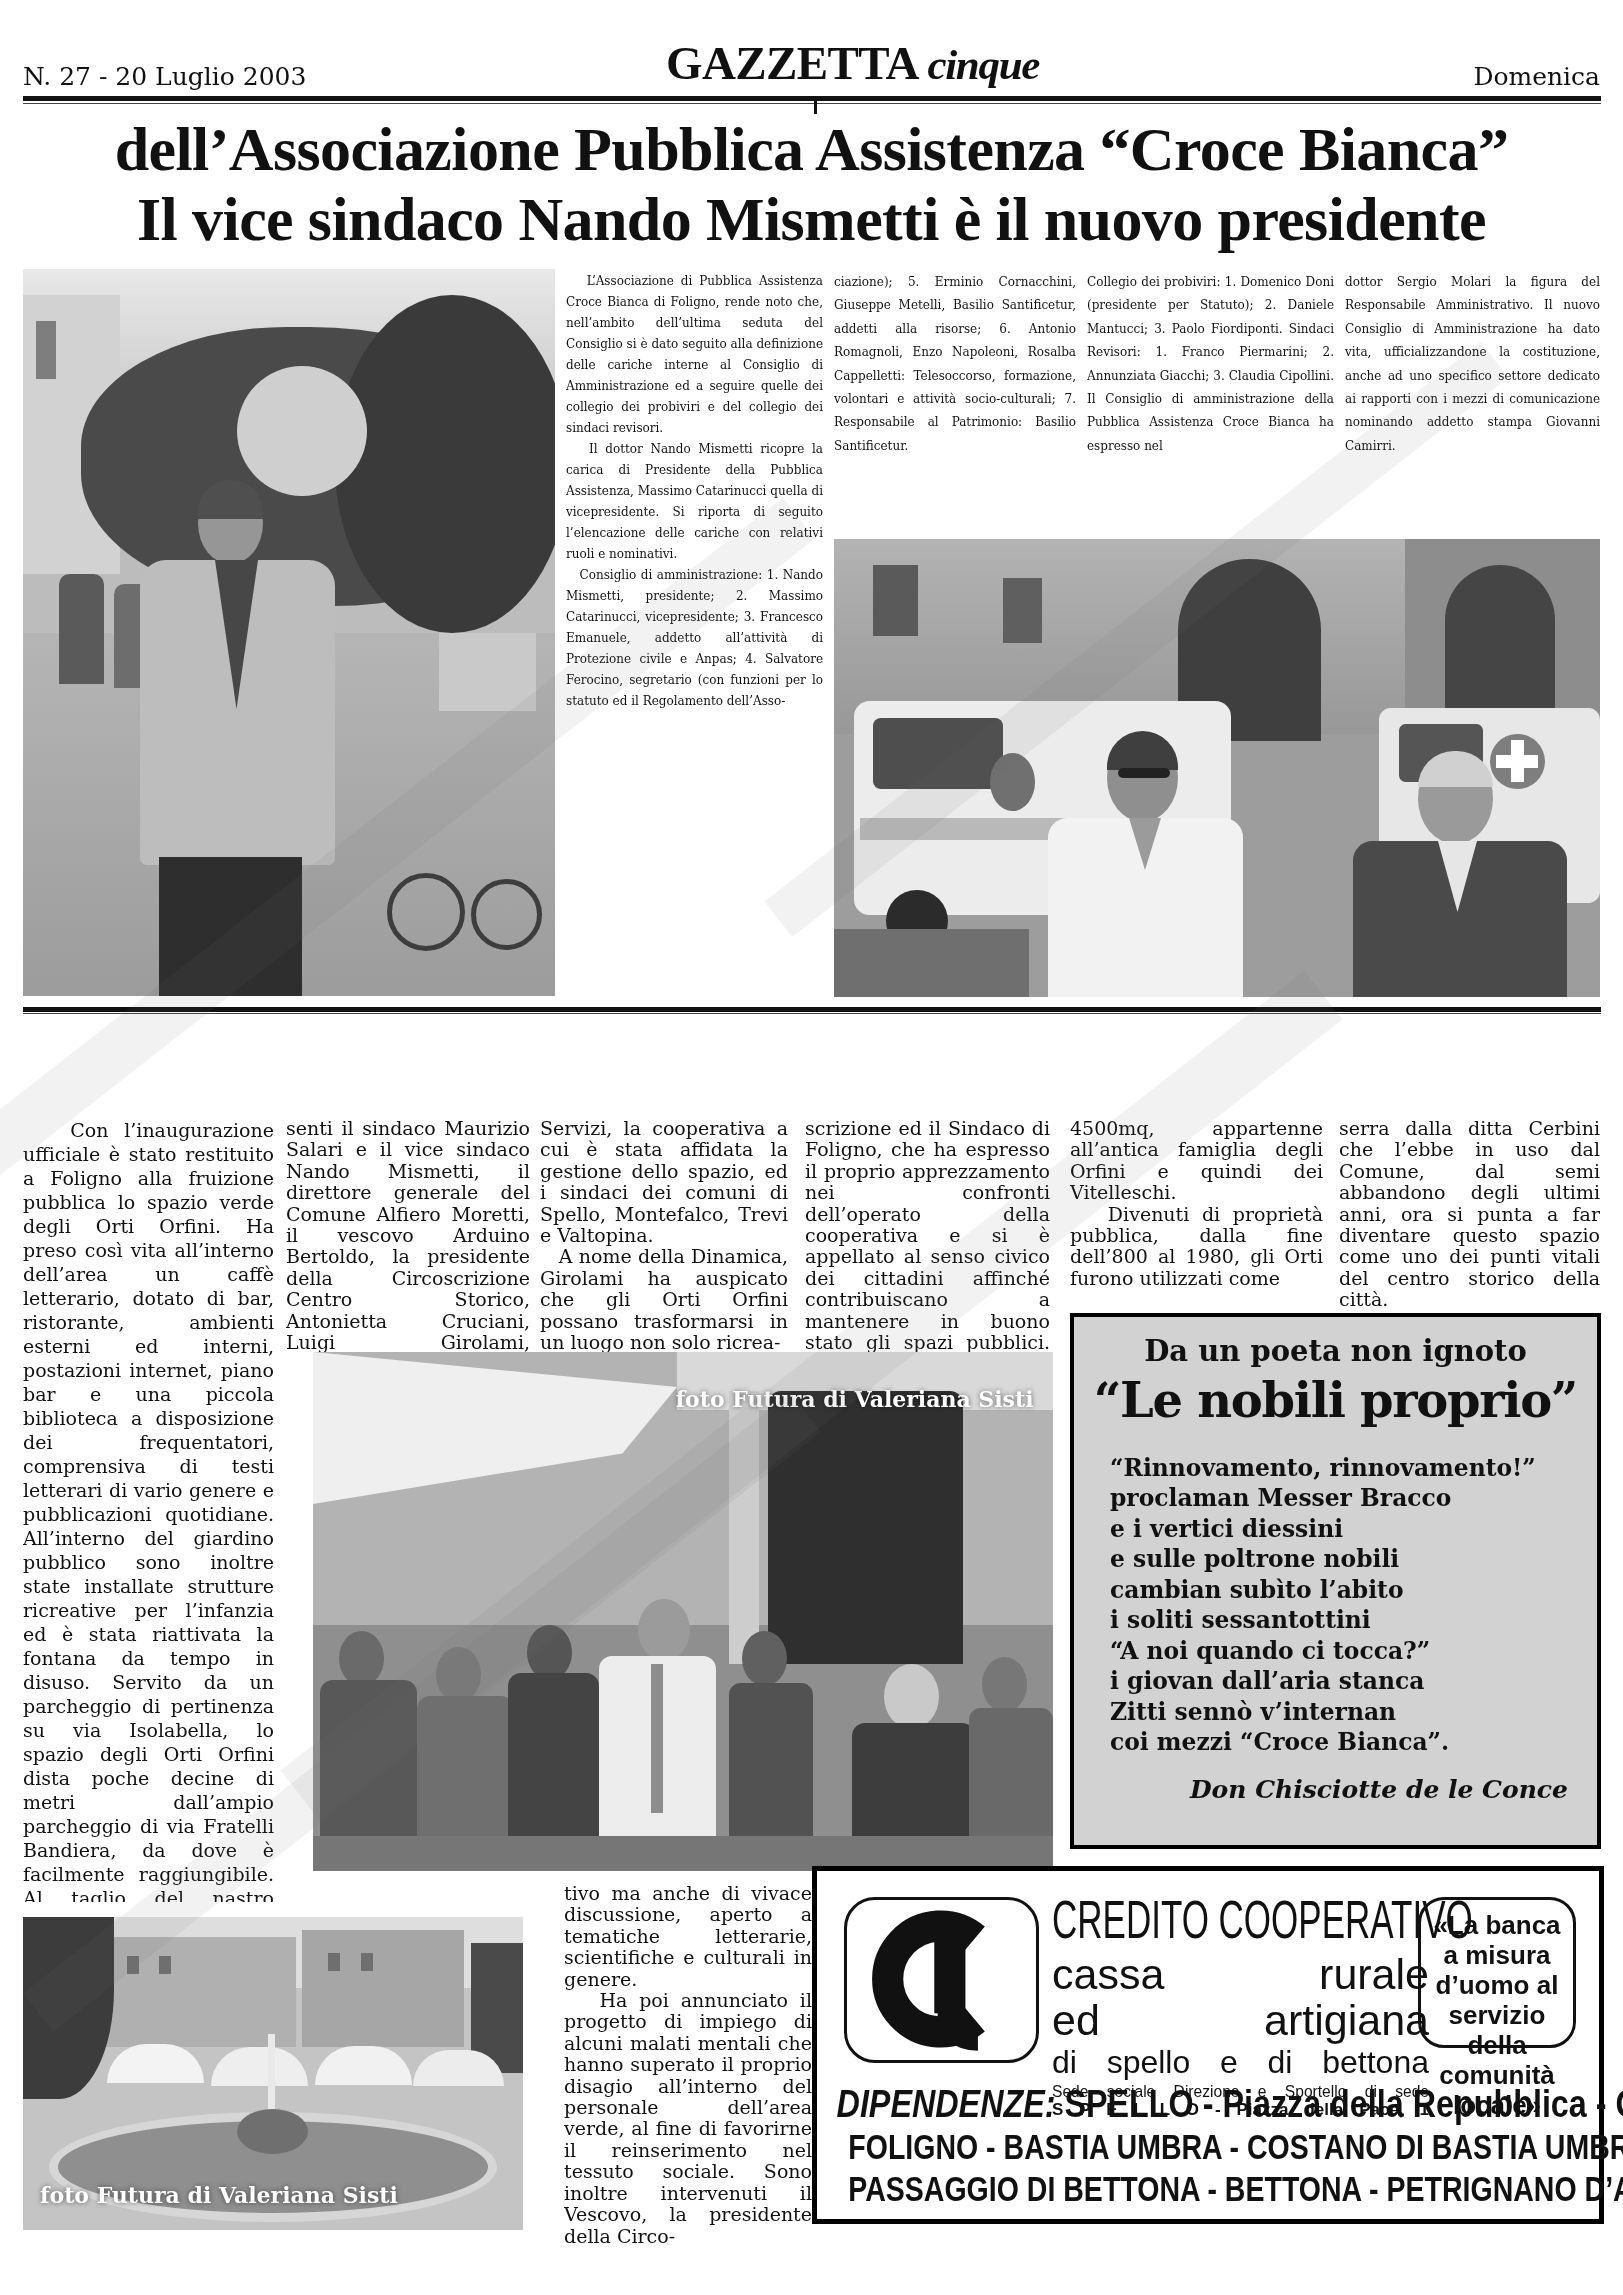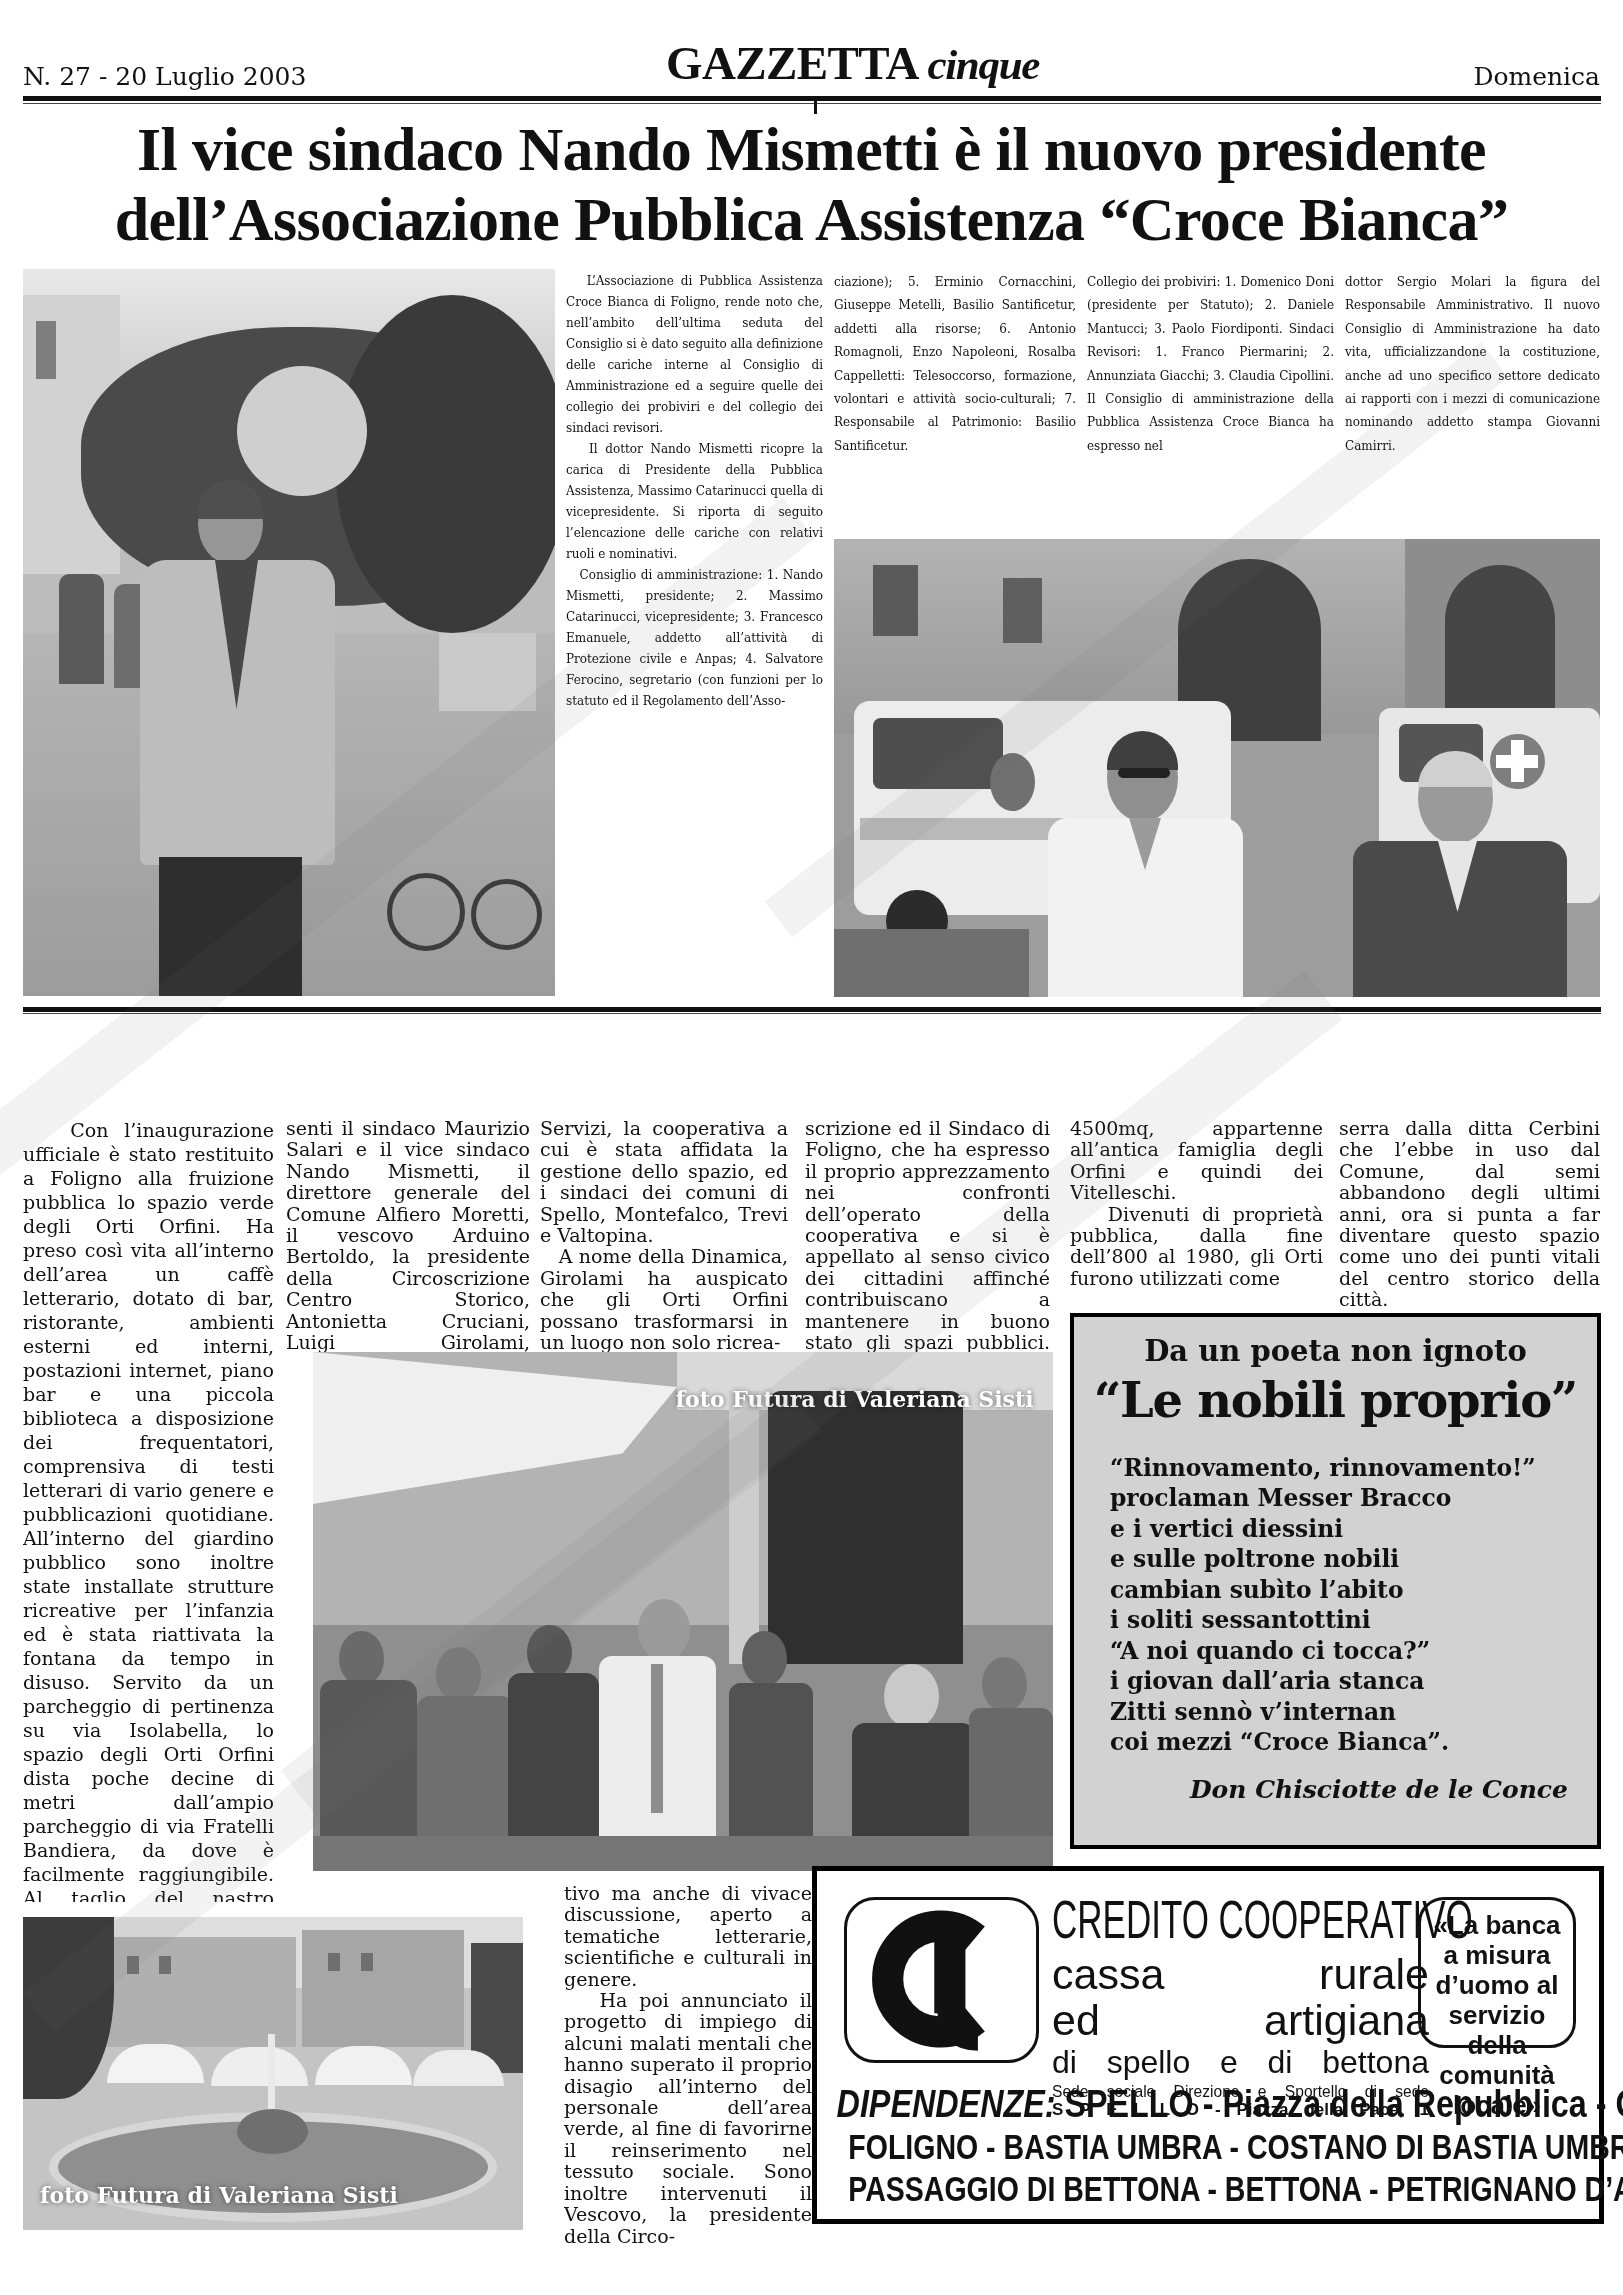--- a/index.html
+++ b/index.html
@@ -105,8 +105,8 @@
   <div class="abs center-tick"></div>
 
   <div class="abs headline1">
+    <div>dell’Associazione Pubblica Assistenza “Croce Bianca”</div>
     <div>Il vice sindaco Nando Mismetti è il nuovo presidente</div>
-    <div>dell’Associazione Pubblica Assistenza “Croce Bianca”</div>
   </div>
 
   <div class="abs photo" style="left:23px;top:269px;width:532px;height:727px;">

